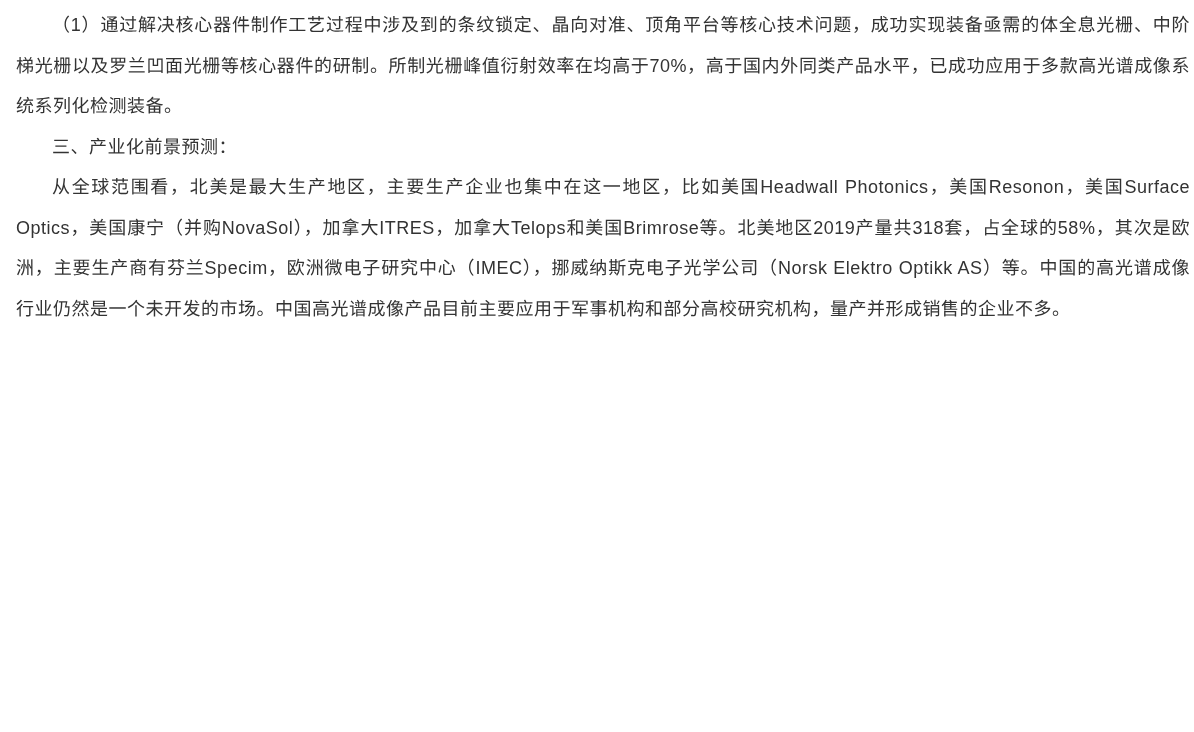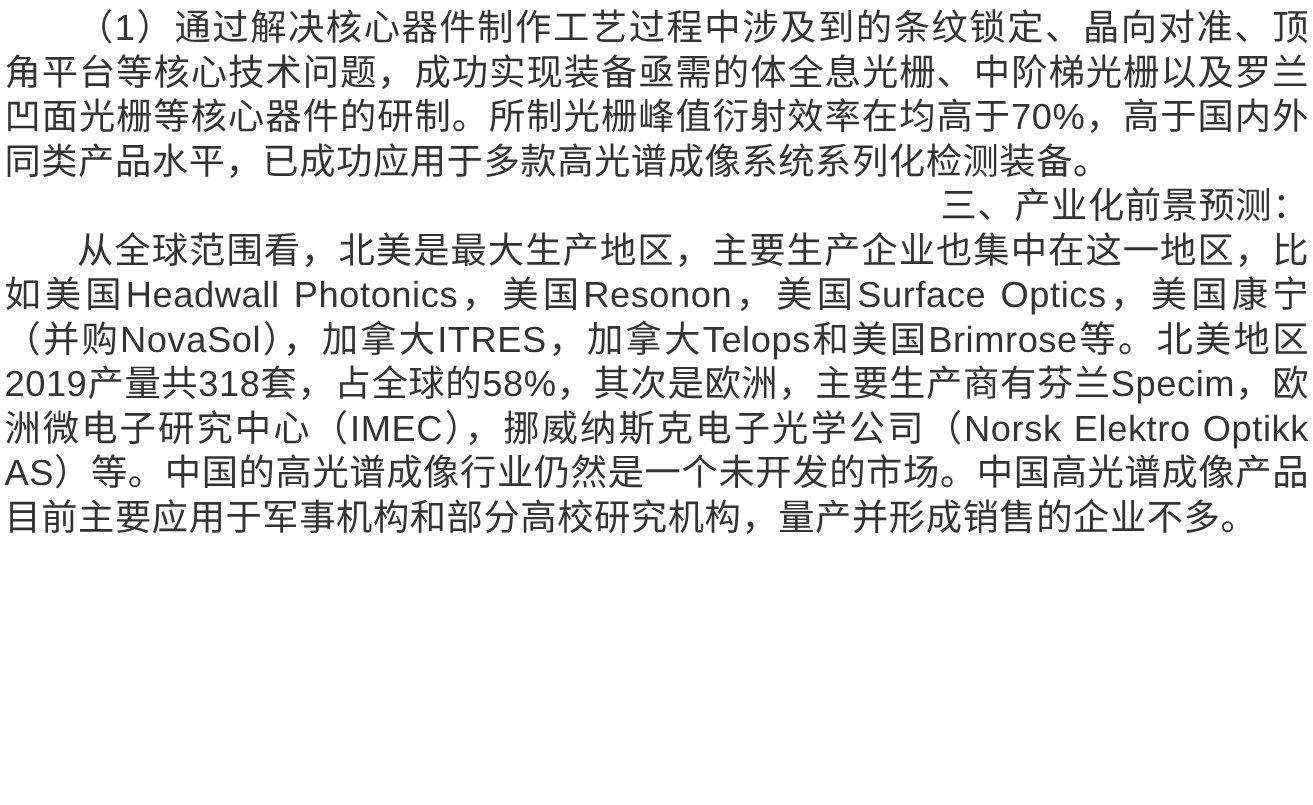--- a/index.html
+++ b/index.html
@@ -12,11 +12,11 @@
     height: 726px;
     box-sizing: border-box;
     background: #ffffff;
-    padding: 5px 4px 0 4px;
+    padding: 5px 4px 0 16px;
     overflow: hidden;
     font-family: "Liberation Sans", "DejaVu Sans", sans-serif;
     color: #333333;
-    font-size: 33px;
+    font-size: 18px;
     line-height: 40.5px;
   }
   .page p {

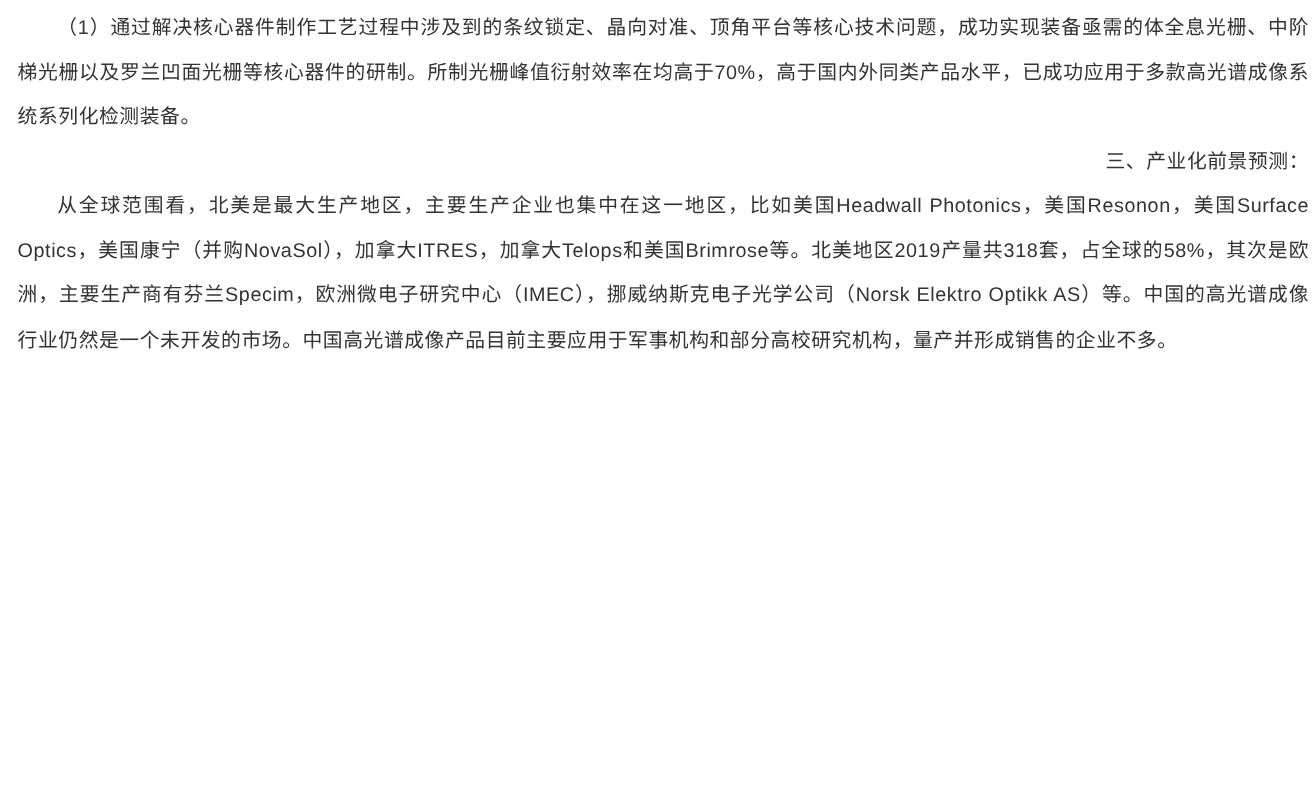--- a/index.html
+++ b/index.html
@@ -26,7 +26,7 @@
     letter-spacing: 0.5px;
   }
   .page p.heading {
-    text-align: right;
+    text-align: left;
   }
 </style>
 </head>

